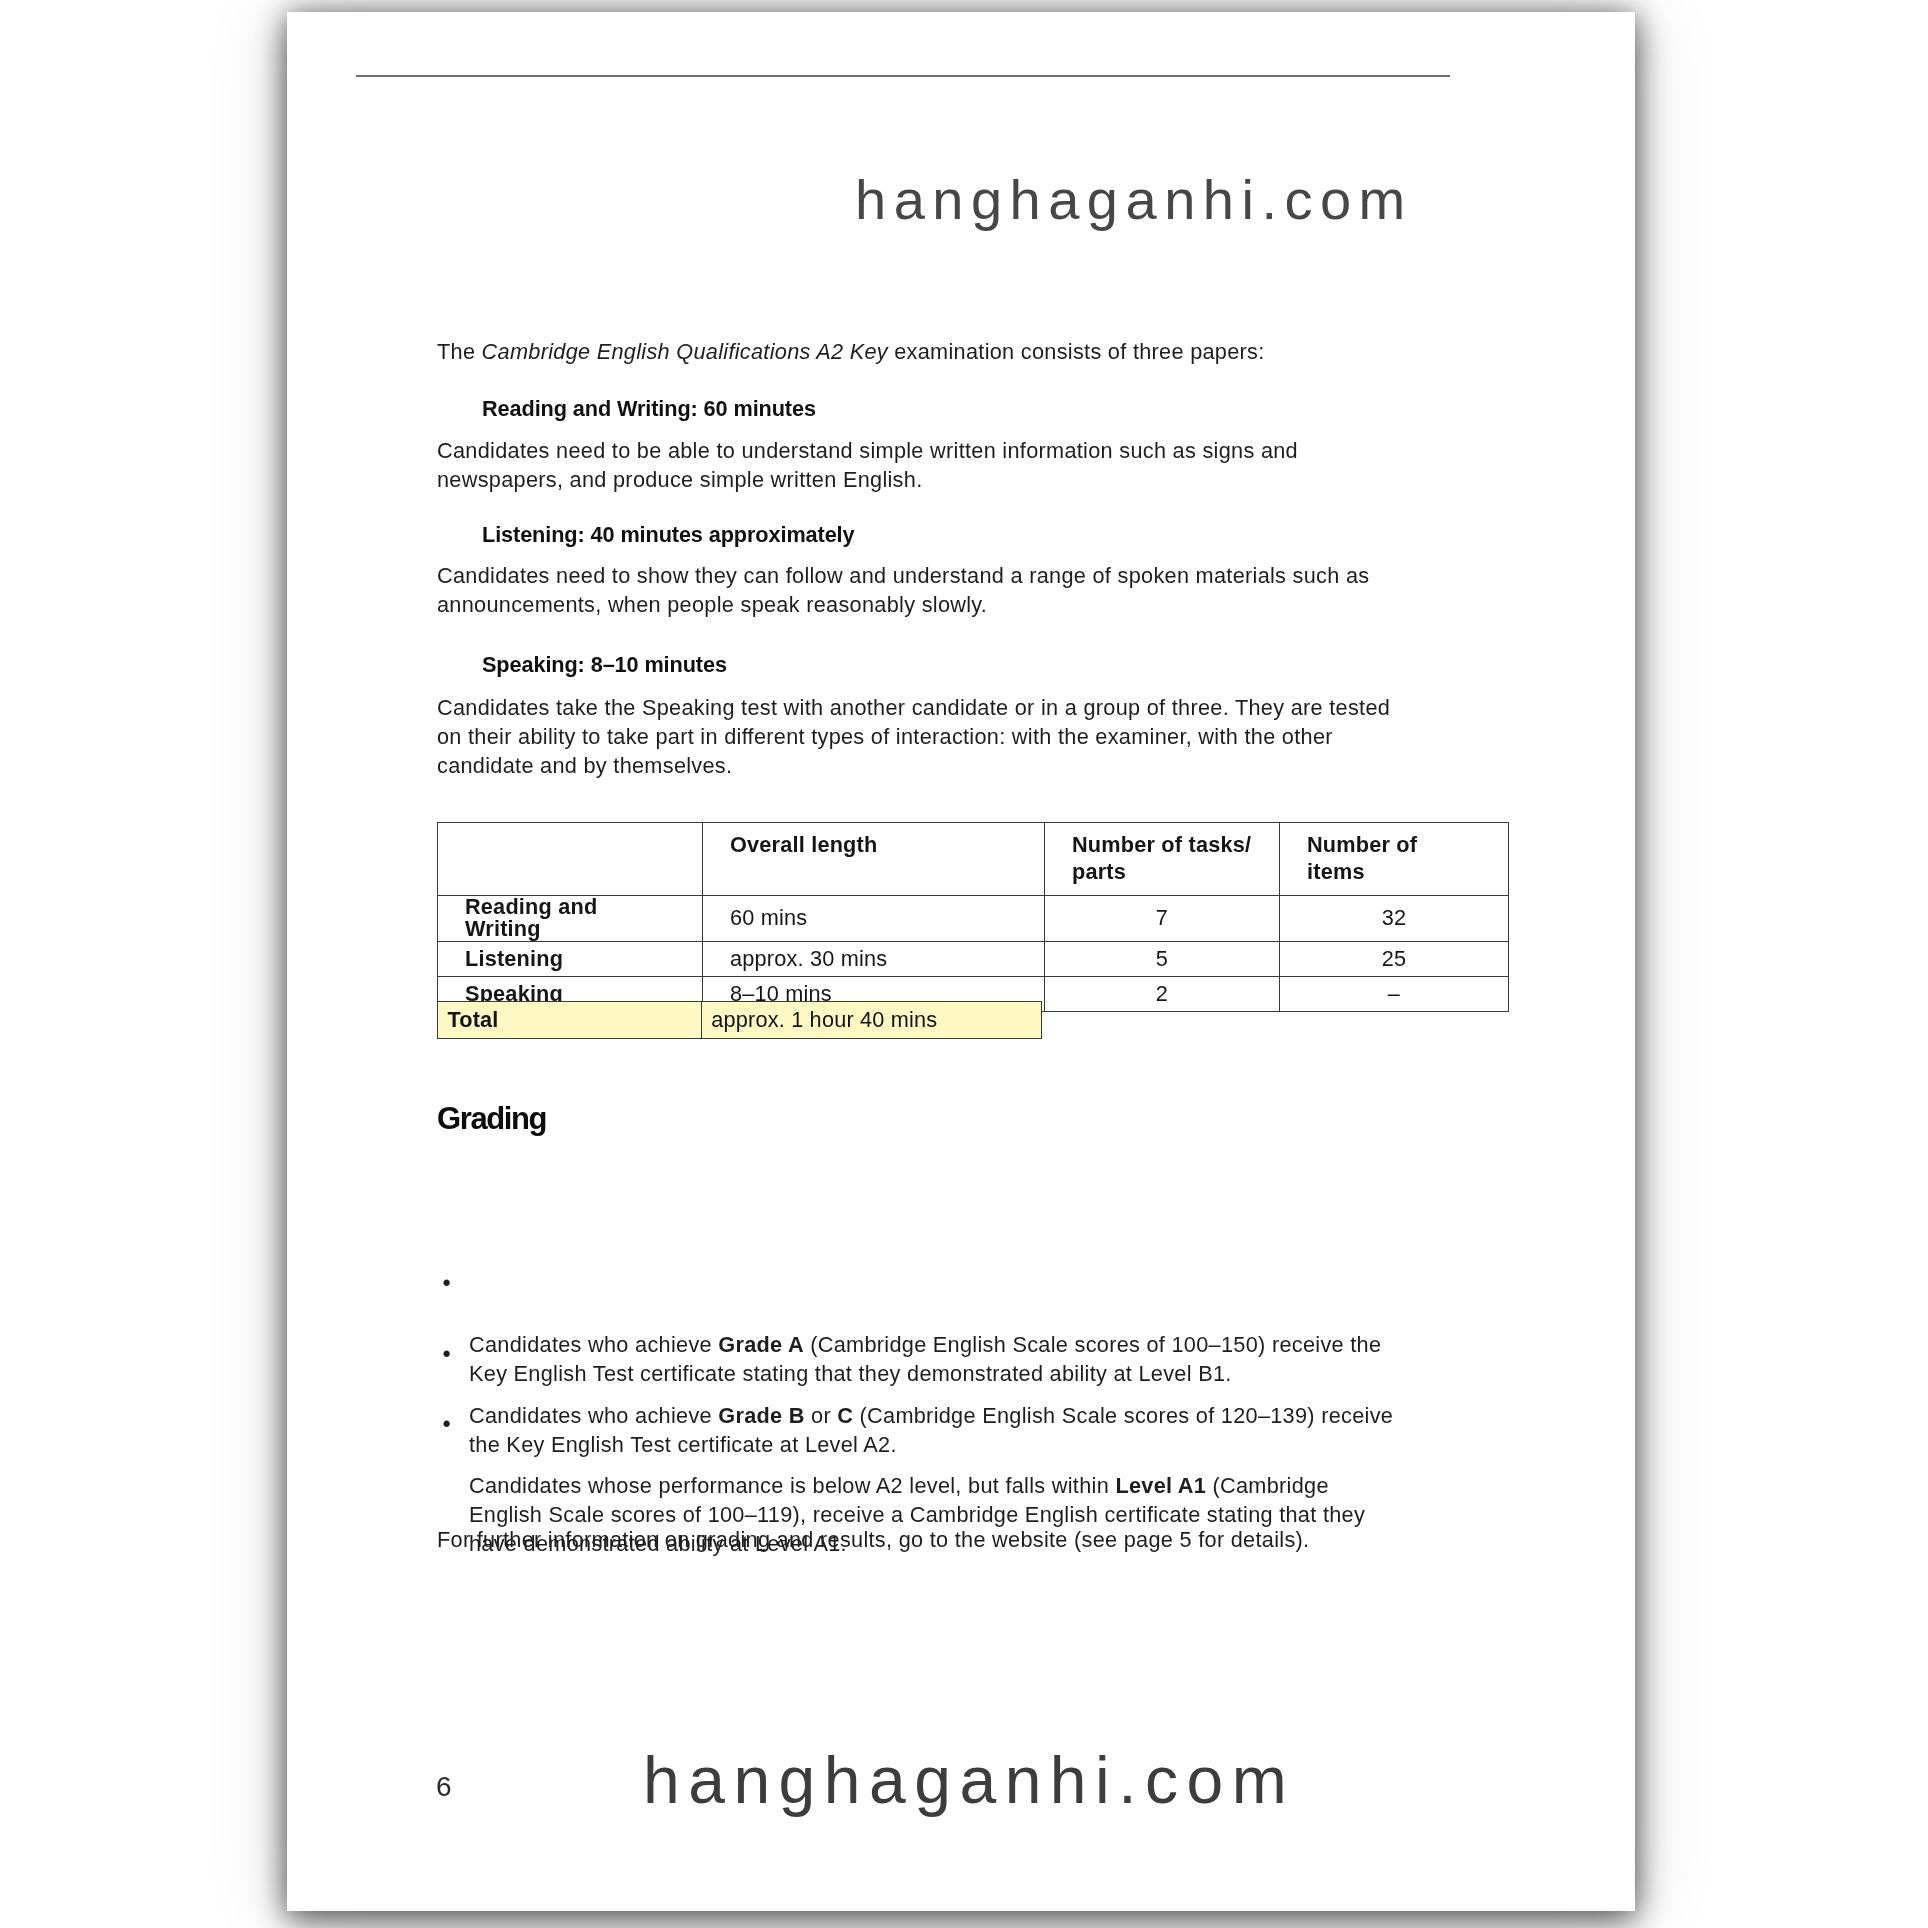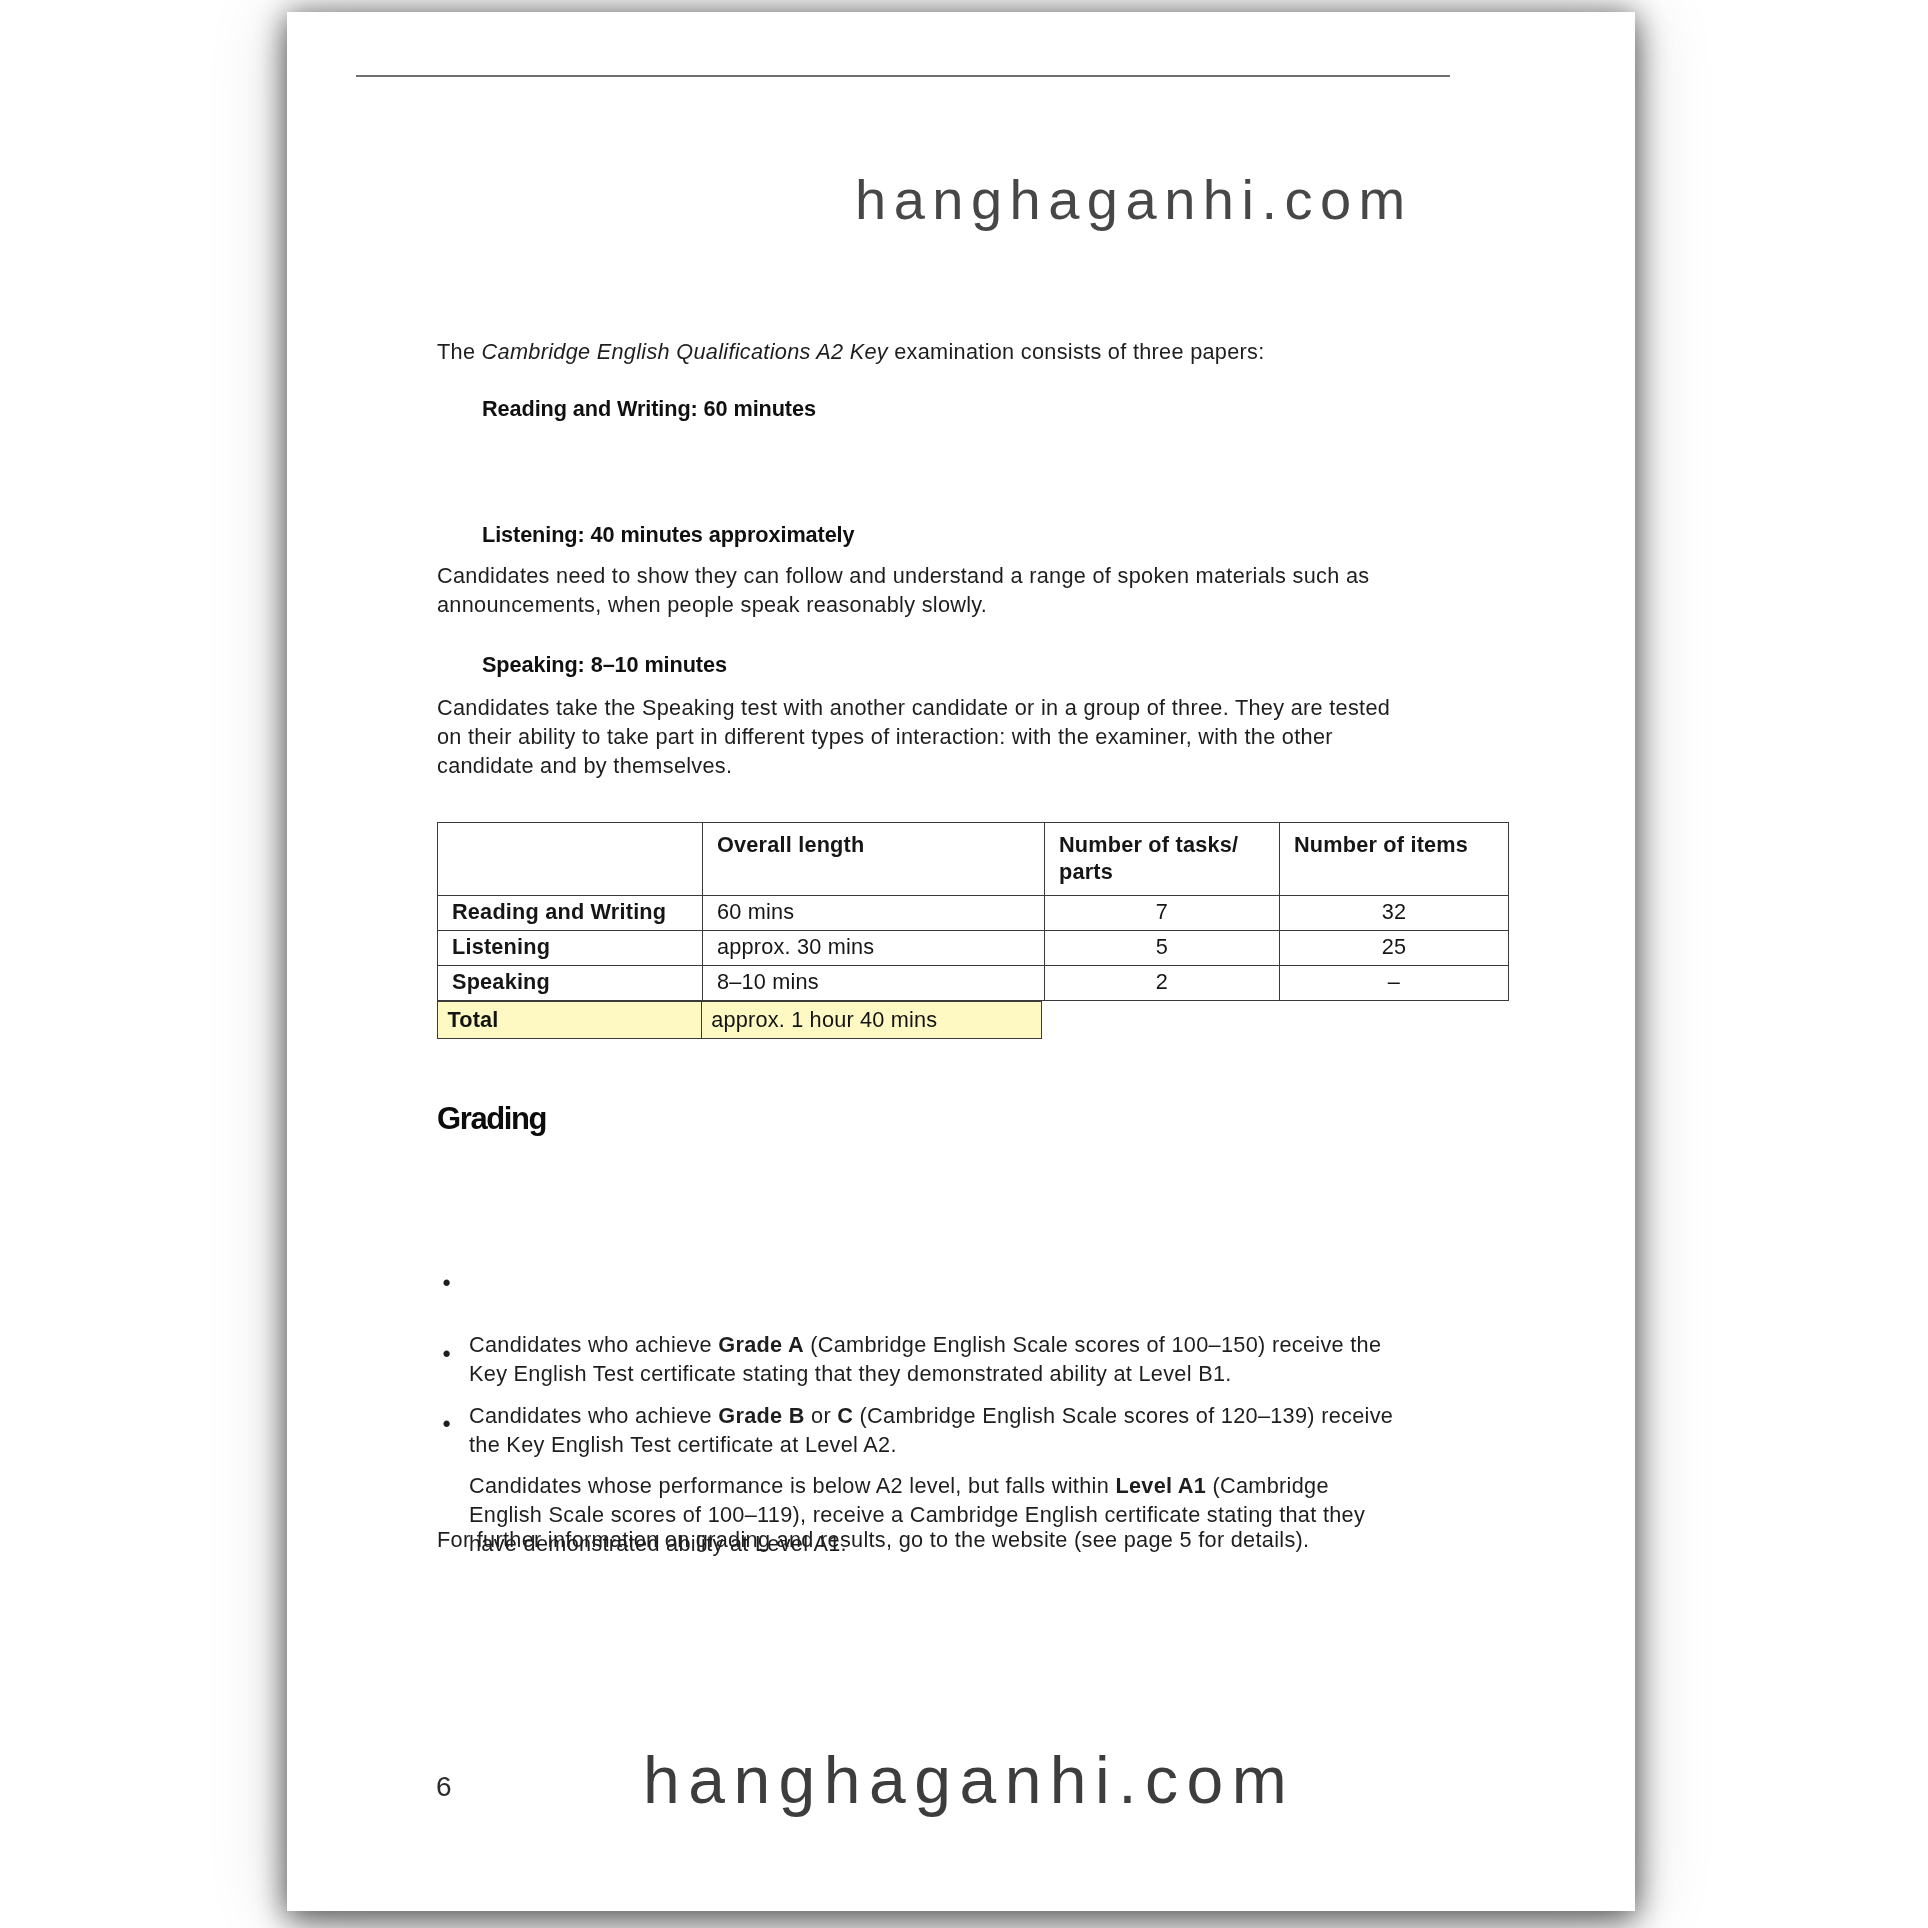--- a/index.html
+++ b/index.html
@@ -137,6 +137,8 @@
   <div class="abs body-text left-col" style="top:325px;"><span>The </span><span style="font-style: italic;">Cambridge English Qualifications A2 Key</span><span> examination consists of three papers:</span></div>
 
   <div class="abs h-run left-col" style="top:382px;">Reading and Writing: 60 minutes</div>
+  <div class="abs body-text left-col" style="top:424px;">Candidates need to be able to understand simple written information such as signs and
+newspapers, and produce simple written English.</div>
 
   <div class="abs h-run left-col" style="top:508px;">Listening: 40 minutes approximately</div>
   <div class="abs body-text left-col" style="top:549px;">Candidates need to show they can follow and understand a range of spoken materials such as

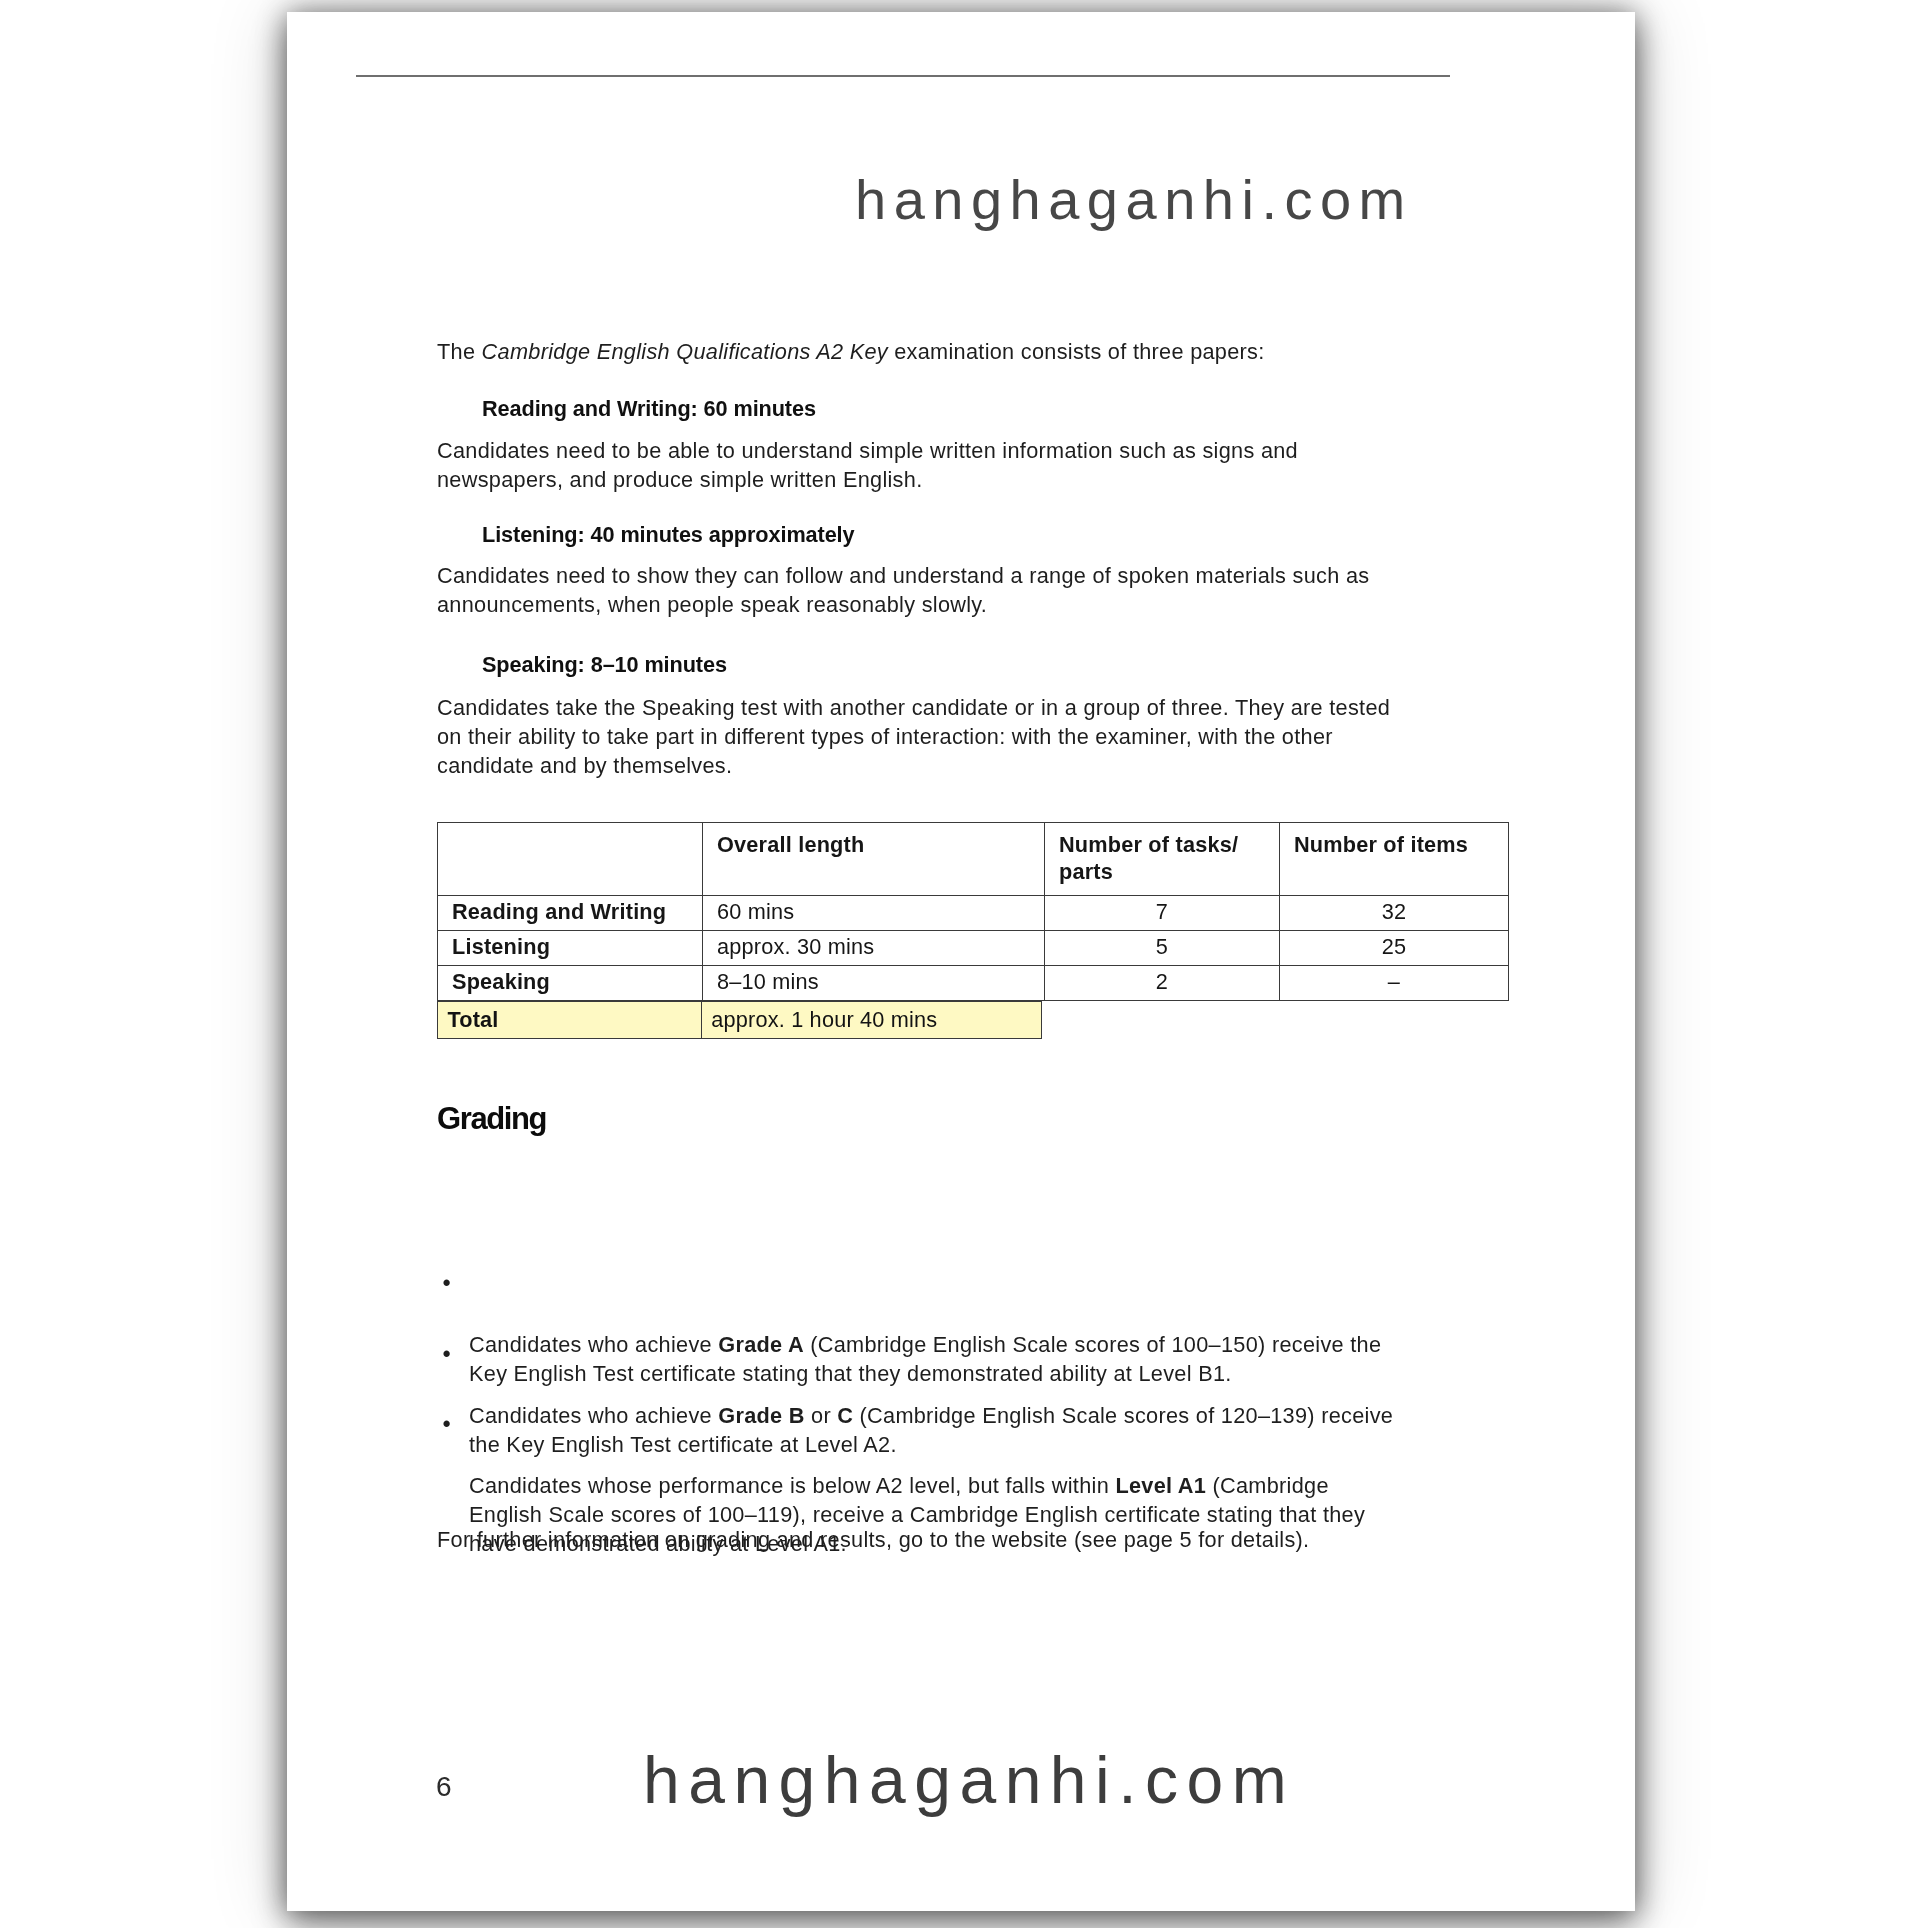--- a/index.html
+++ b/index.html
@@ -72,7 +72,7 @@
     font-size:21.7px;
     letter-spacing:0.2px;
     color:#161616;
-    padding:0 14px;
+    padding:0 27px;
     overflow:hidden;
   }
   .exam-table th{

